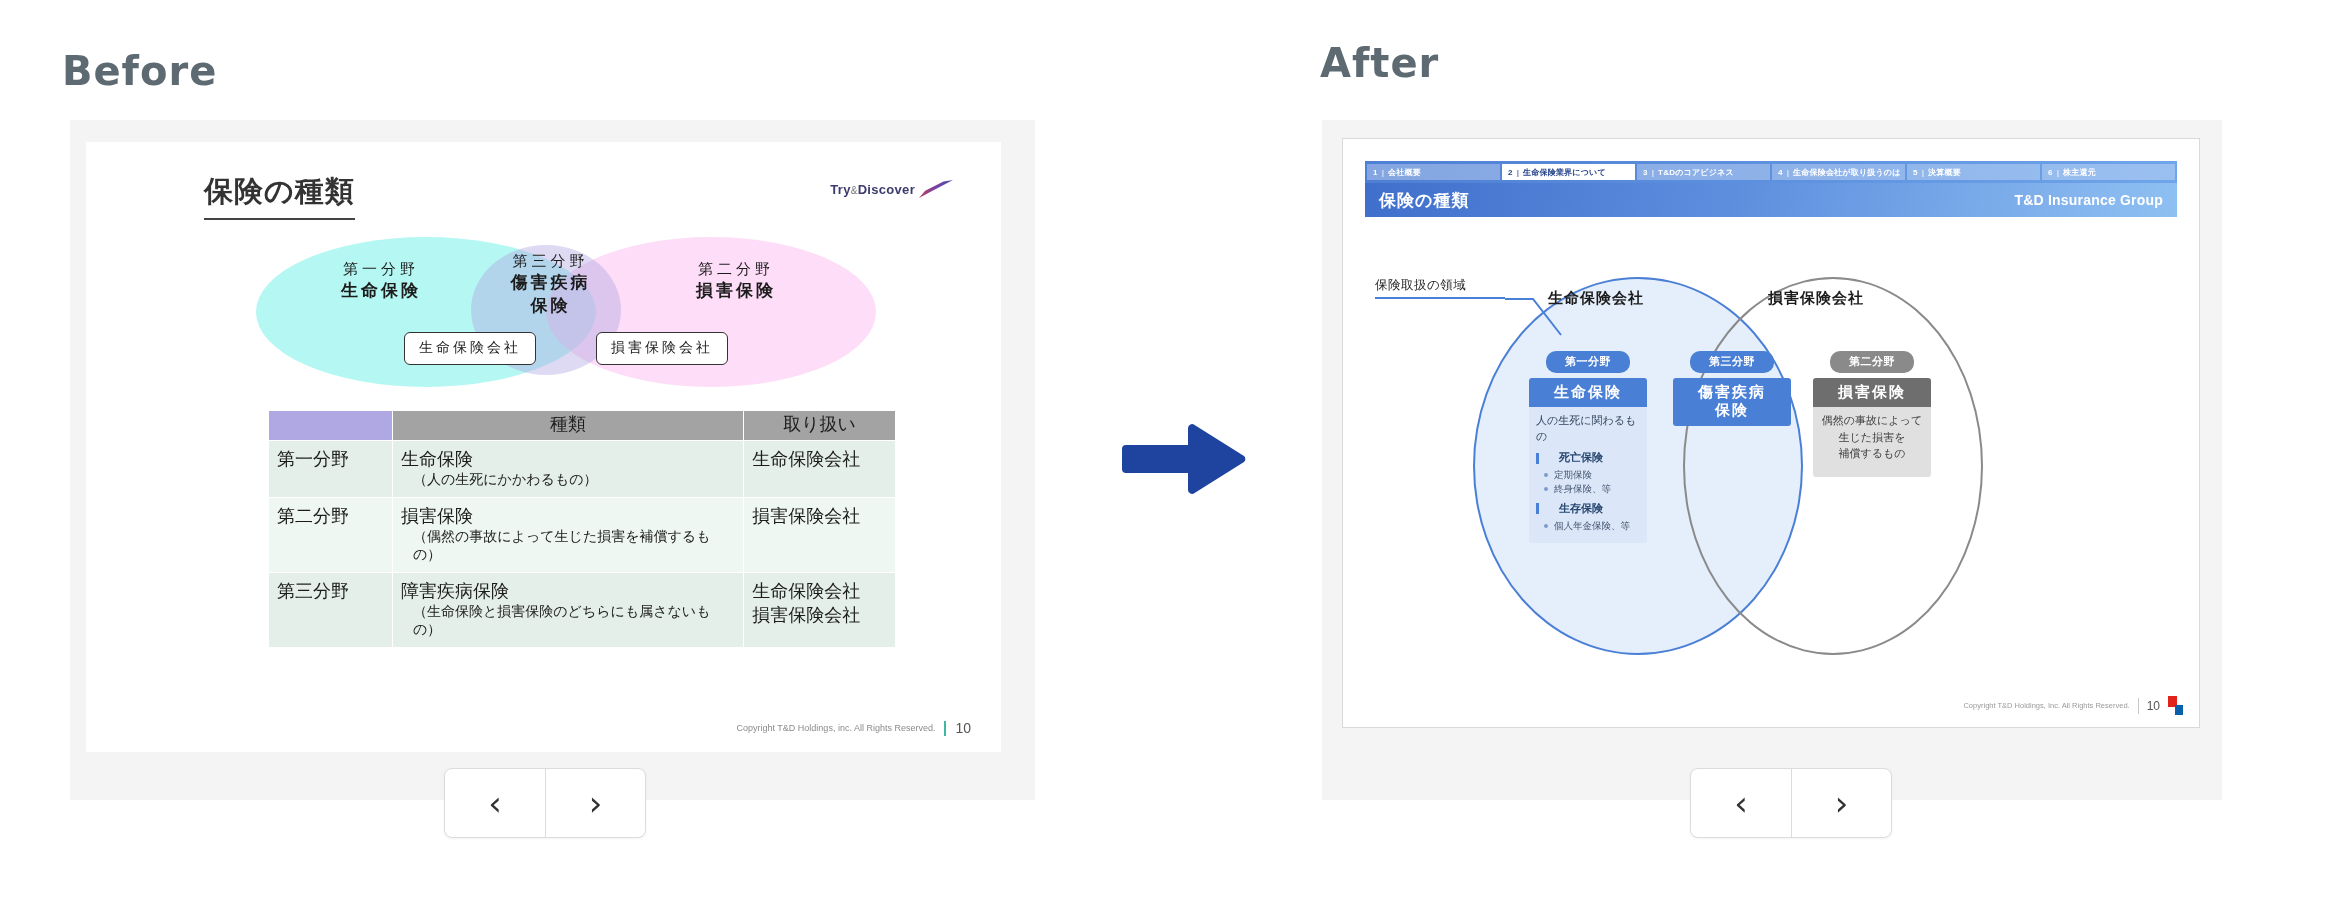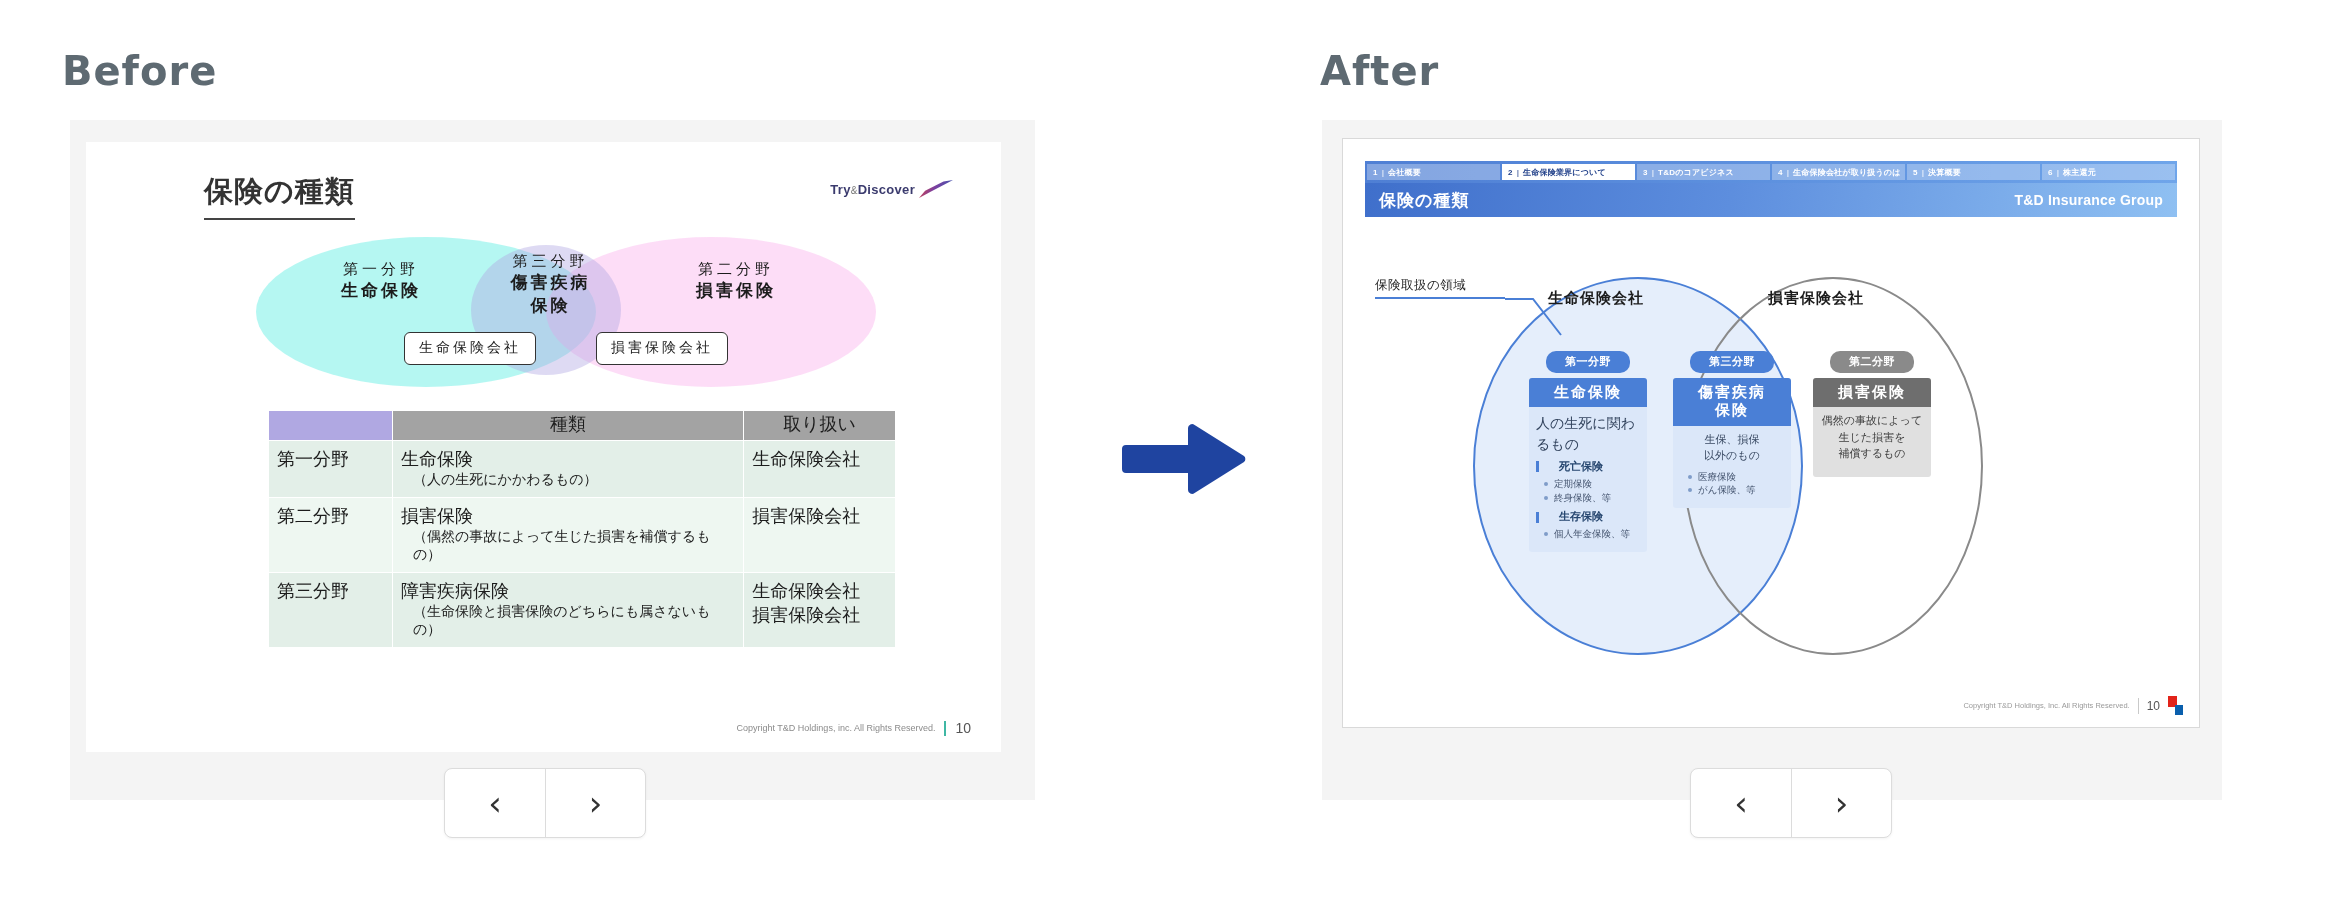--- a/index.html
+++ b/index.html
@@ -22,7 +22,7 @@
     color: #5e6a72;
   }
   #before-title { left: 62px; top: 48px; }
-  #after-title  { left: 1320px; top: 48px; }
+  #after-title  { left: 1320px; top: 40px; }
 
   
   .panel { position: absolute; }

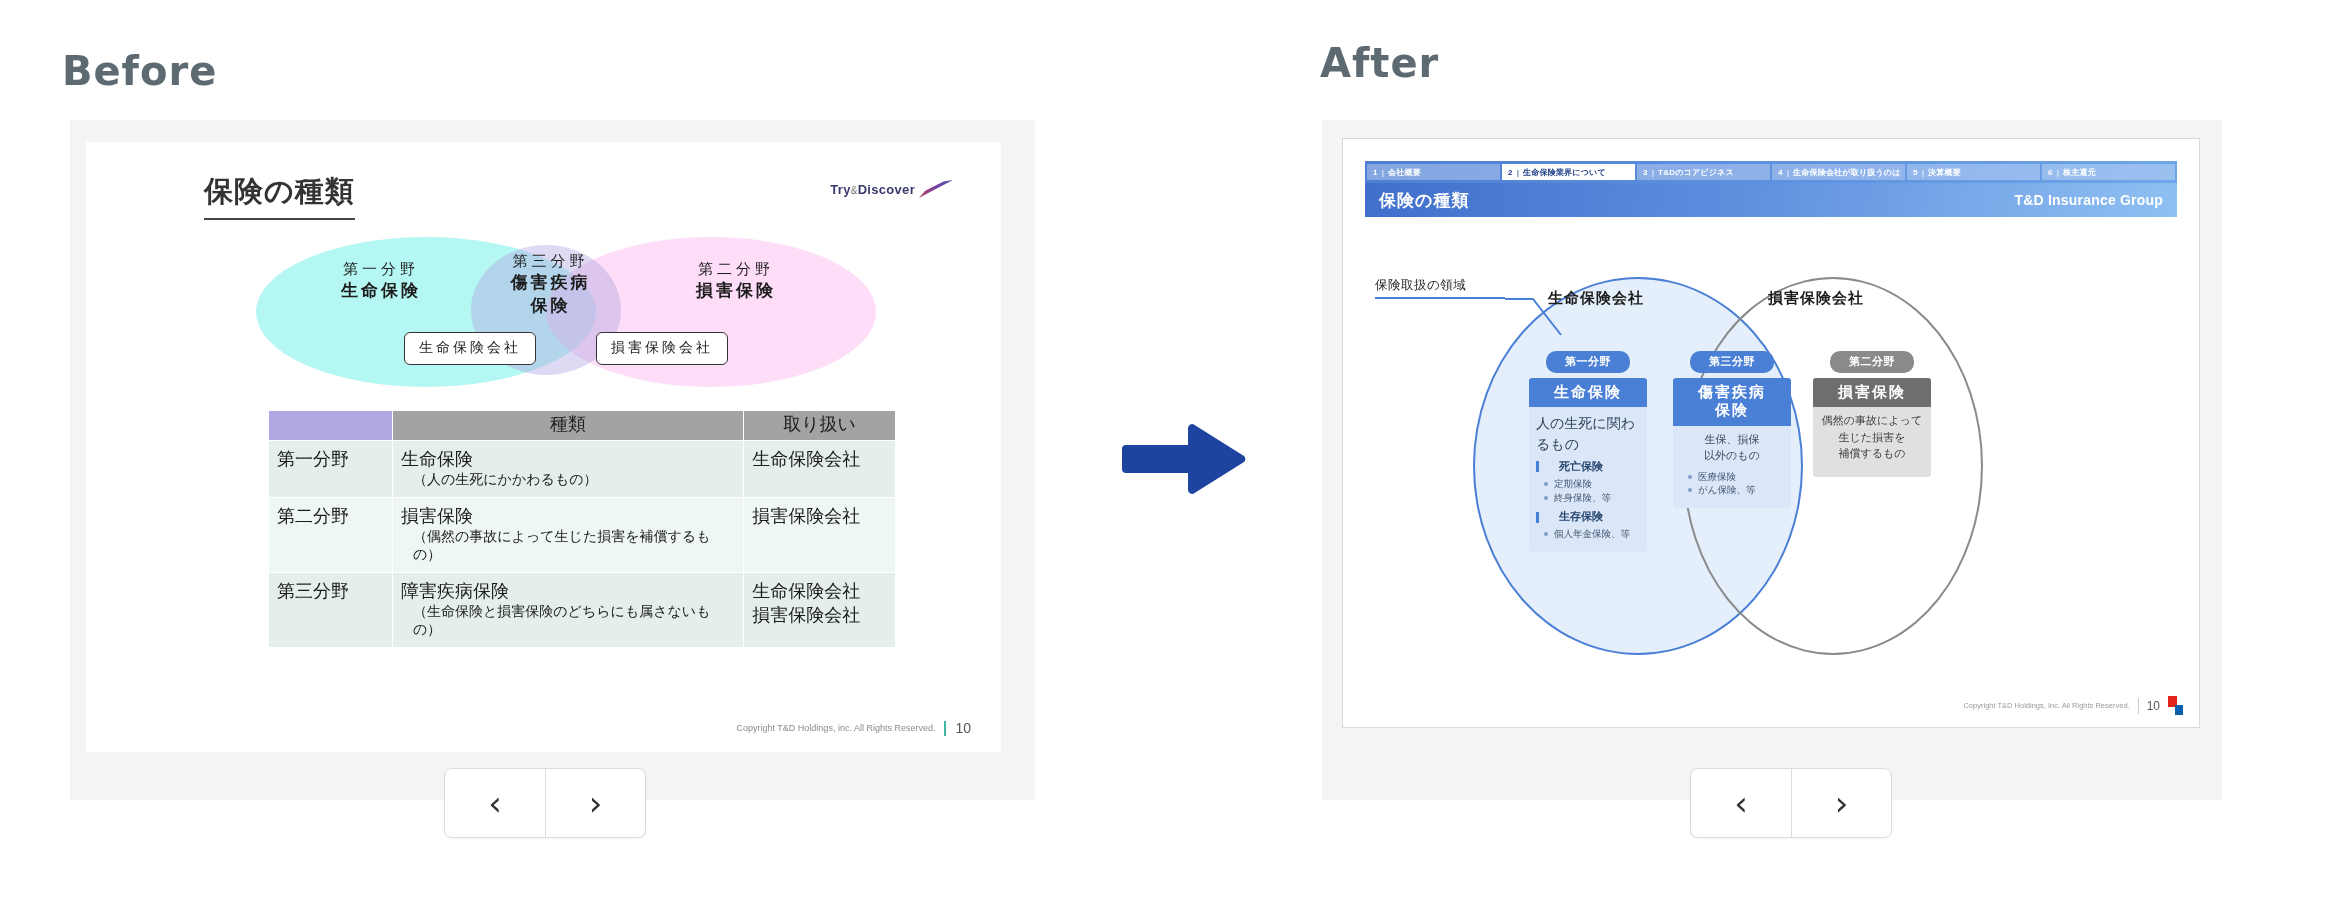--- a/index.html
+++ b/index.html
@@ -176,7 +176,7 @@
   .a-card-body { padding: 6px 7px 9px;
                  font-family:"DejaVu Sans",sans-serif; font-size: 10px; color:#33445e;
                  line-height: 1.45; }
-  .a-lead { font-size: 14px; color:#33445e; margin-bottom: 5px; }
+  .a-lead { font-size: 11px; color:#33445e; margin-bottom: 5px; }
   .a-lead.center { text-align:center; font-size: 11px; line-height:1.5; color:#3a4a63; }
   .a-sub { display:flex; align-items:center; gap:20px; font-weight:700; color:#26466f;
            font-size: 11px; margin: 5px 0 2px; }

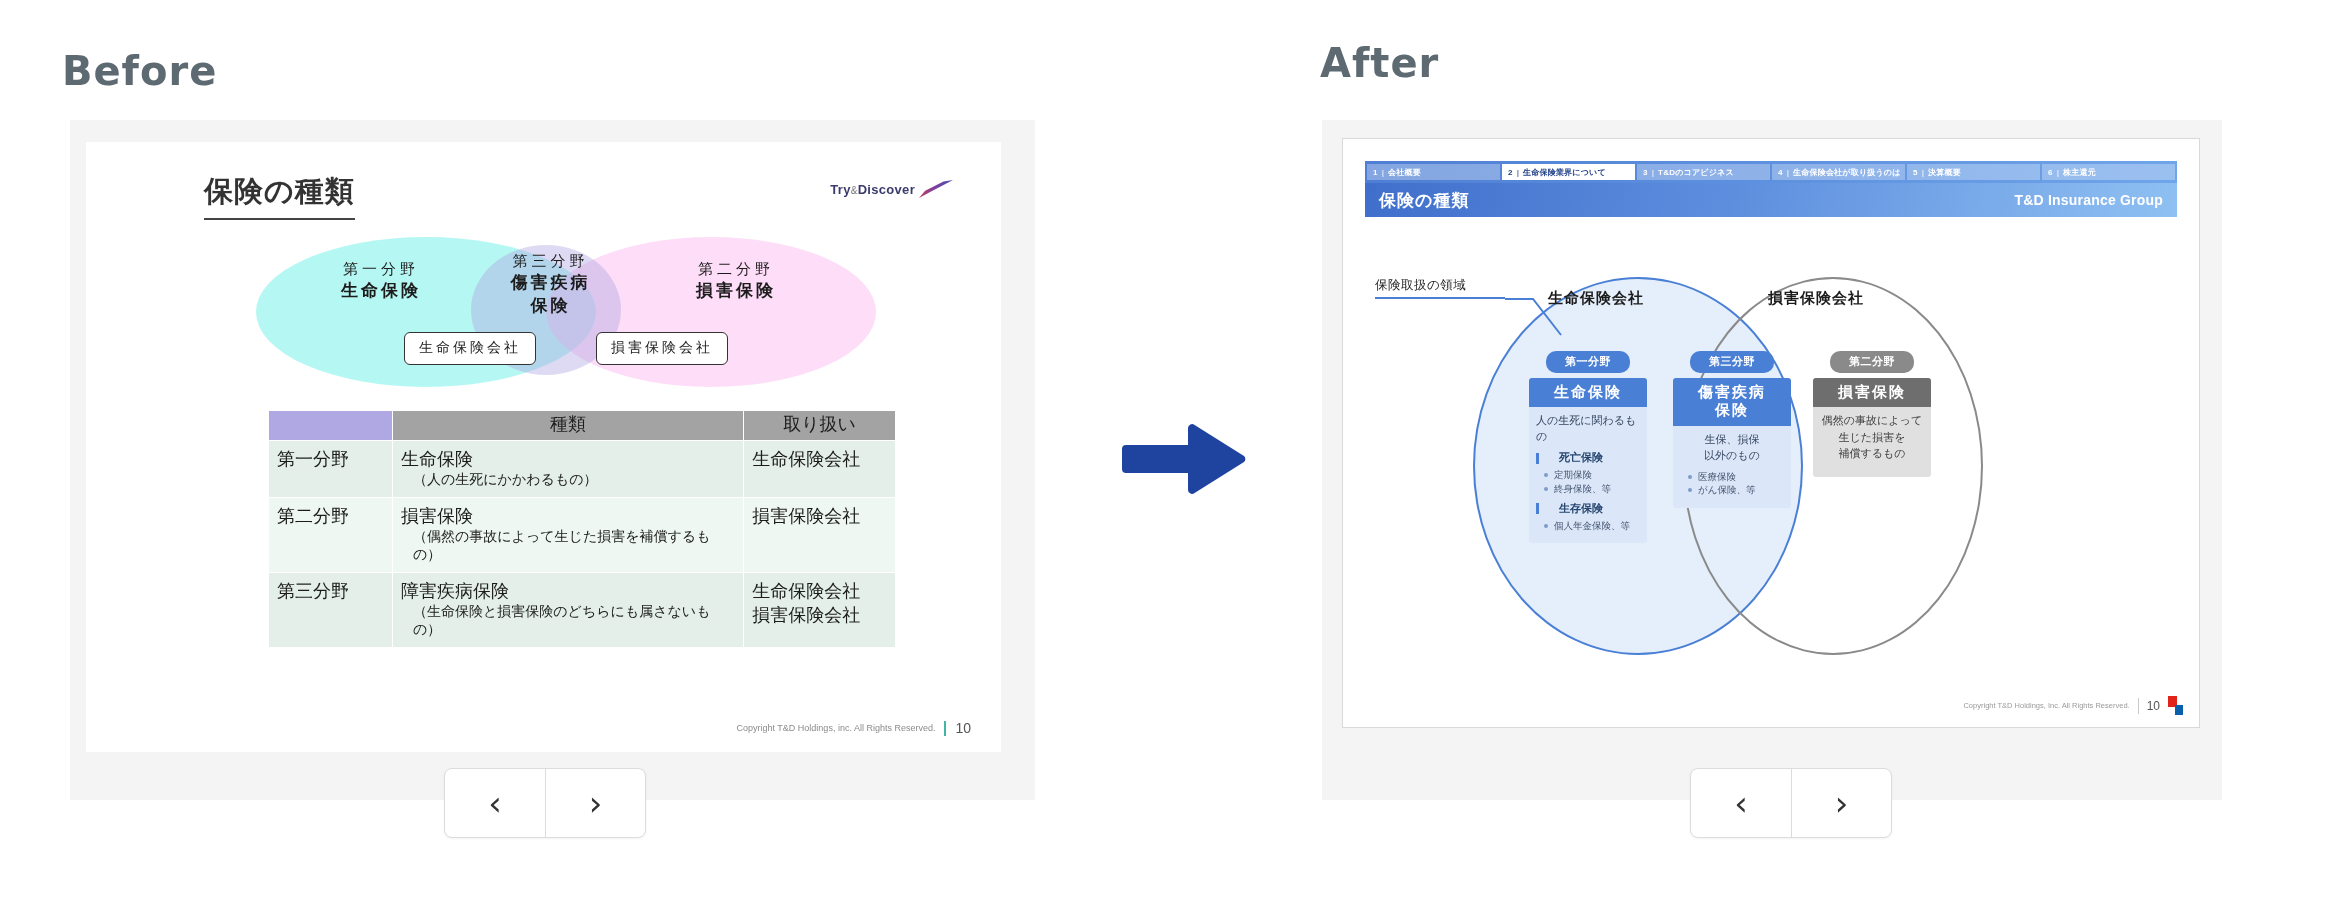--- a/index.html
+++ b/index.html
@@ -396,14 +396,6 @@
               <span>傷害疾病</span><br>
               <span>保険</span>
             </div>
-            <div class="a-card-body">
-              <div class="a-lead center" style="white-space:pre-line">生保、損保
-以外のもの</div>
-              <ul class="a-ul">
-                <li>医療保険</li>
-                <li>がん保険、等</li>
-              </ul>
-            </div>
           </div>
         </div>
 

